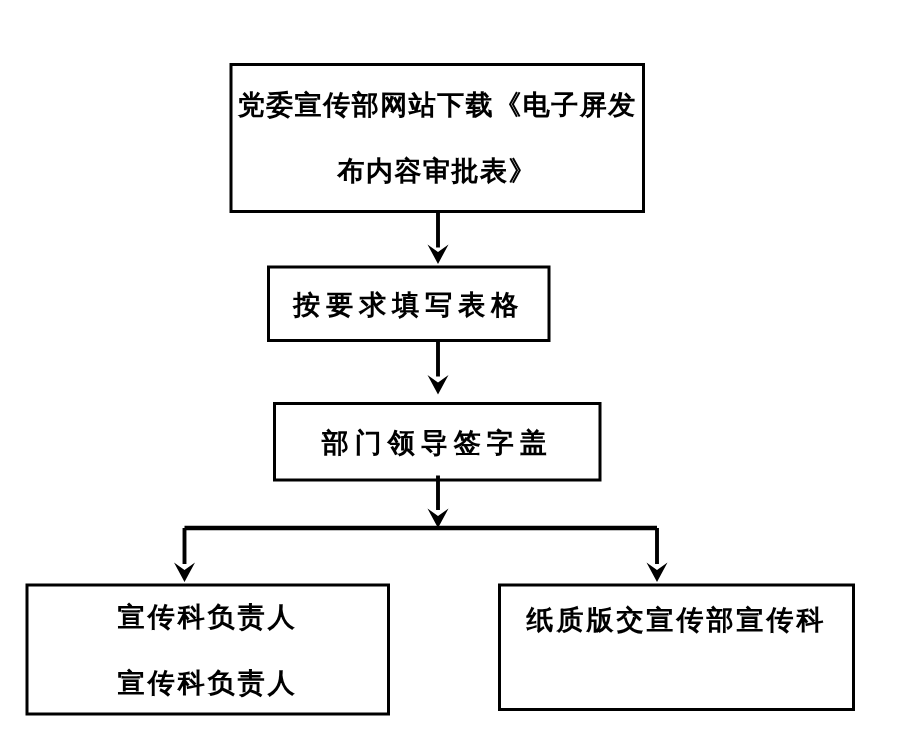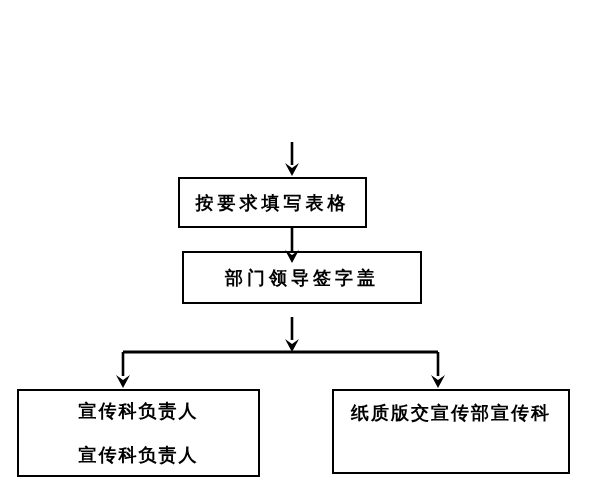--- a/index.html
+++ b/index.html
@@ -51,6 +51,10 @@
 
 <div class="canvas">
 
+  <div class="node" id="node-download">
+    <span class="tline">党委宣传部网站下载《电子屏发</span>
+    <span class="tline">布内容审批表》</span>
+  </div>
 
   <div class="node" id="node-fill">
     <span class="tline">按要求填写表格</span>

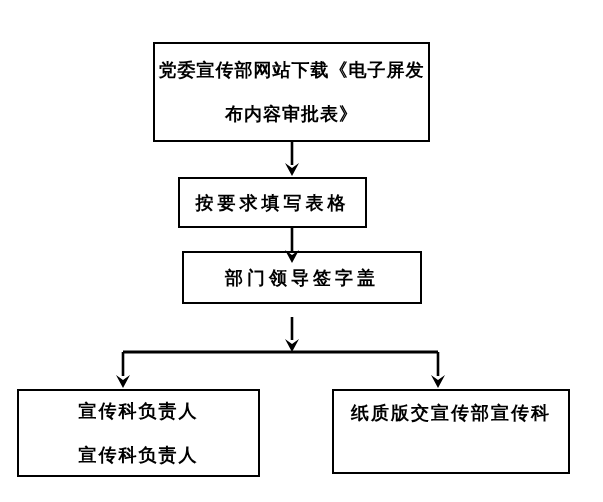--- a/index.html
+++ b/index.html
@@ -33,7 +33,7 @@
   }
   #node-download   { left: 153px; top: 42px;  width: 277px; height: 100px; letter-spacing: 1px; }
   #node-fill       { left: 178px; top: 177px; width: 189px; height: 51px;  letter-spacing: 4px; }
-  #node-sign       { left: 182px; top: 251px; width: 240px; height: 53px;  letter-spacing: 4px; }
+  #node-sign       { left: 182px; top: 268px; width: 219px; height: 53px;  letter-spacing: 4px; }
   #node-electronic { left: 17px;  top: 389px; width: 243px; height: 88px;  letter-spacing: 2px; }
   #node-paper      { left: 332px; top: 389px; width: 238px; height: 85px;  letter-spacing: 2px; justify-content: flex-start; text-align: right; }
   svg.connectors {

